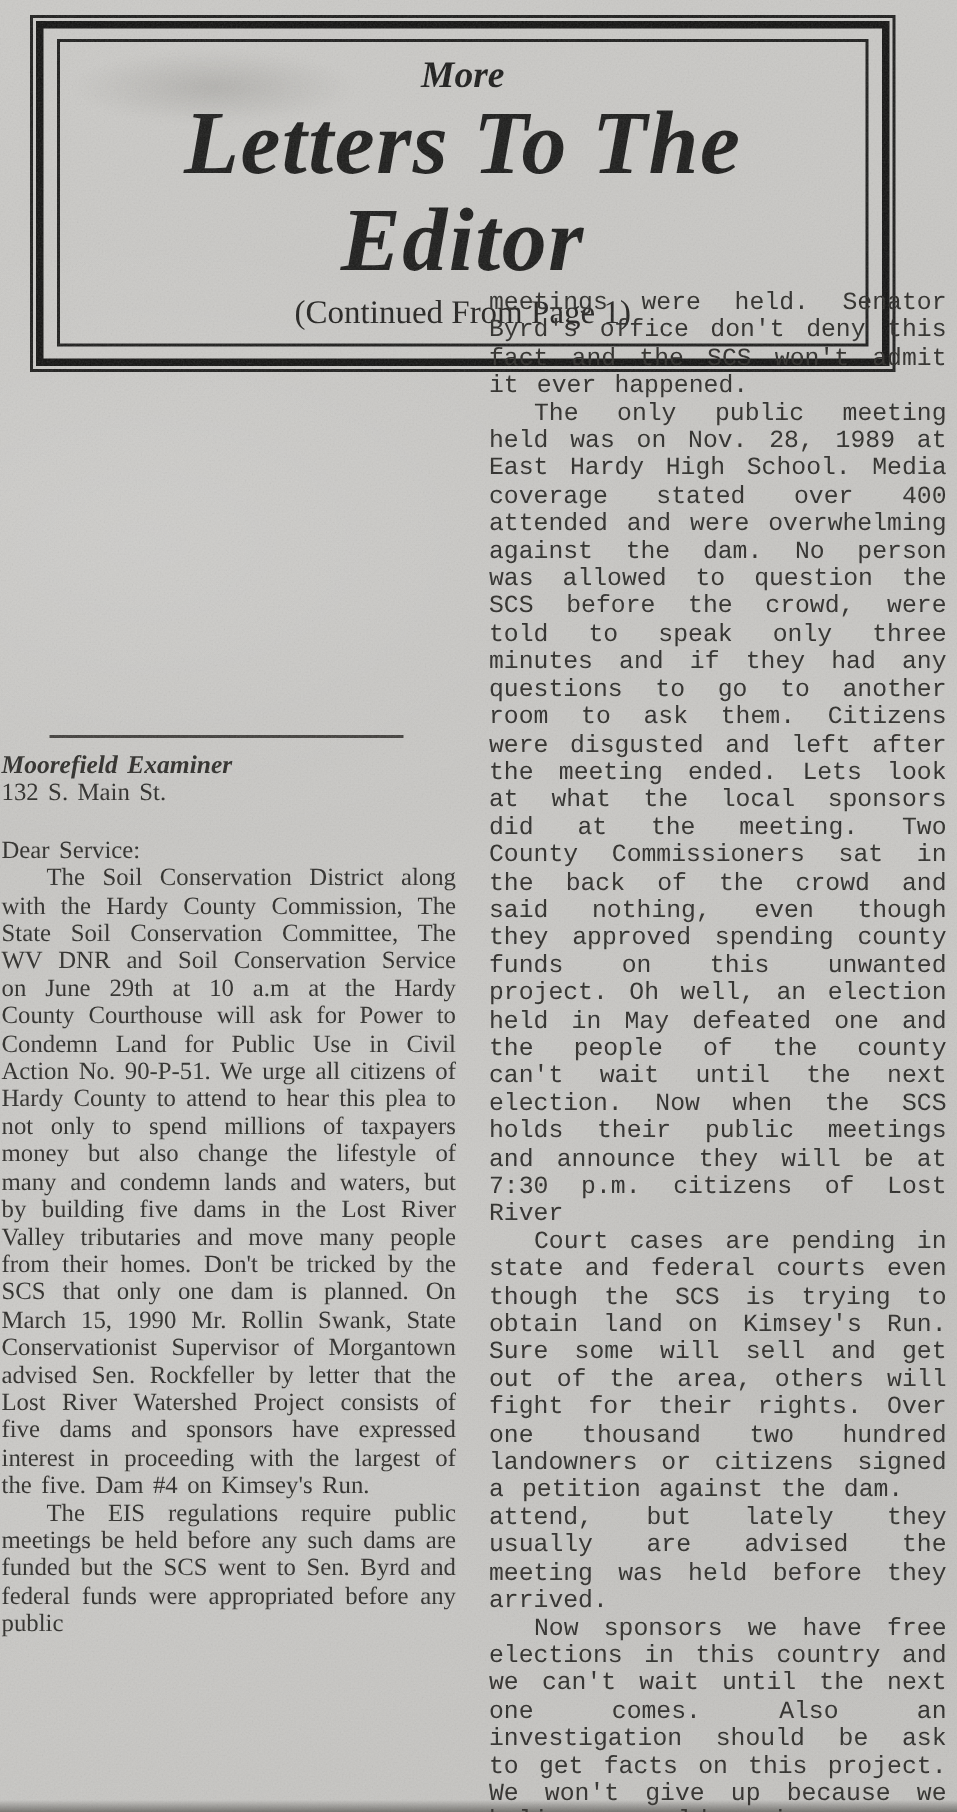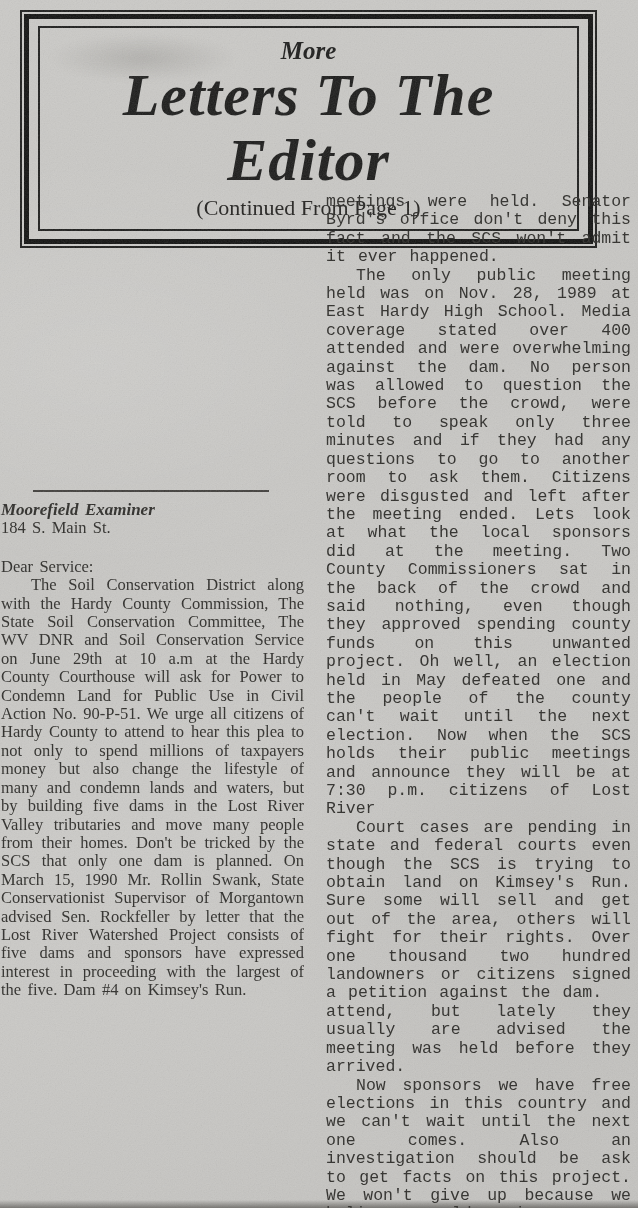--- a/index.html
+++ b/index.html
@@ -122,7 +122,7 @@
   <div class="col col-left">
     <div class="addr-rule"></div>
     <div class="addr-name">Moorefield Examiner</div>
-    <div class="addr-line">184 S. Main St.</div>
+    <div class="addr-line">132 S. Main St.</div>
     <div class="salutation">Dear Service:</div>
     <p class="para indent">The Soil Conservation District along with the Hardy County Commission, The State Soil Conservation Committee, The WV DNR and Soil Conservation Service on June 29th at 10 a.m at the Hardy County Courthouse will ask for Power to Condemn Land for Public Use in Civil Action No. 90-P-51. We urge all citizens of Hardy County to attend to hear this plea to not only to spend millions of taxpayers money but also change the lifestyle of many and condemn lands and waters, but by building five dams in the Lost River Valley tributaries and move many people from their homes. Don't be tricked by the SCS that only one dam is planned. On March 15, 1990 Mr. Rollin Swank, State Conservationist Supervisor of Morgantown advised Sen. Rockfeller by letter that the Lost River Watershed Project consists of five dams and sponsors have expressed interest in proceeding with the largest of the five. Dam #4 on Kimsey's Run.</p>
   </div>

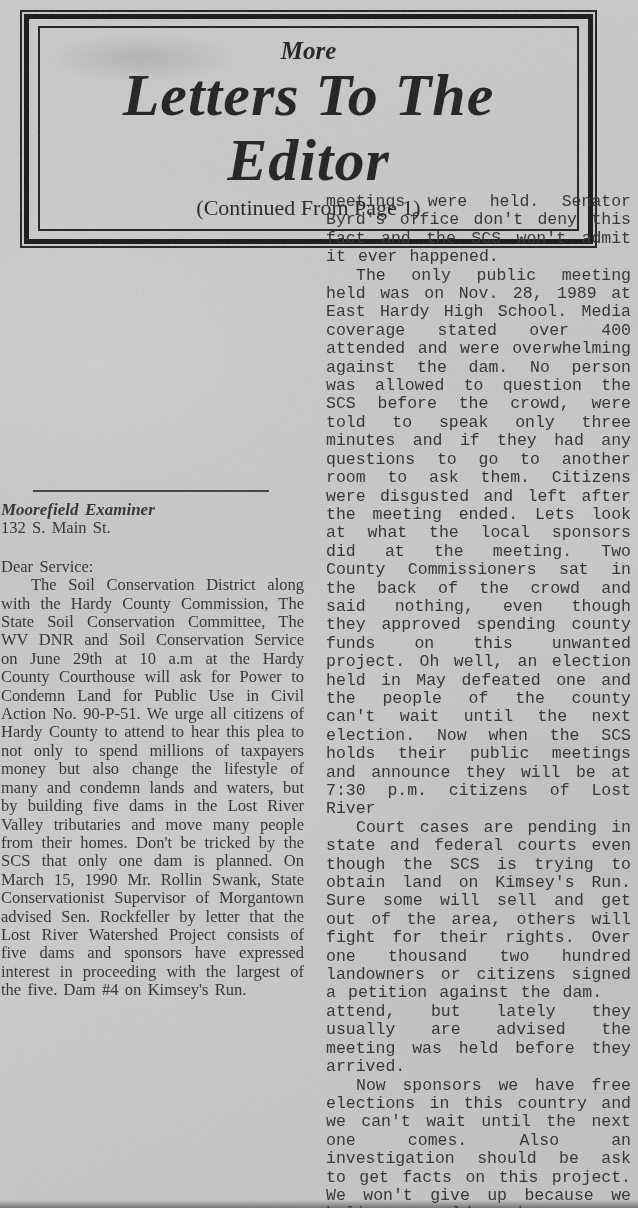--- a/index.html
+++ b/index.html
@@ -125,6 +125,7 @@
     <div class="addr-line">132 S. Main St.</div>
     <div class="salutation">Dear Service:</div>
     <p class="para indent">The Soil Conservation District along with the Hardy County Commission, The State Soil Conservation Committee, The WV DNR and Soil Conservation Service on June 29th at 10 a.m at the Hardy County Courthouse will ask for Power to Condemn Land for Public Use in Civil Action No. 90-P-51. We urge all citizens of Hardy County to attend to hear this plea to not only to spend millions of taxpayers money but also change the lifestyle of many and condemn lands and waters, but by building five dams in the Lost River Valley tributaries and move many people from their homes. Don't be tricked by the SCS that only one dam is planned. On March 15, 1990 Mr. Rollin Swank, State Conservationist Supervisor of Morgantown advised Sen. Rockfeller by letter that the Lost River Watershed Project consists of five dams and sponsors have expressed interest in proceeding with the largest of the five. Dam #4 on Kimsey's Run.</p>
+    <p class="para indent fill-last">The EIS regulations require public meetings be held before any such dams are funded but the SCS went to Sen. Byrd and federal funds were appropriated before any public</p>
   </div>
 
   <div class="col col-right">

